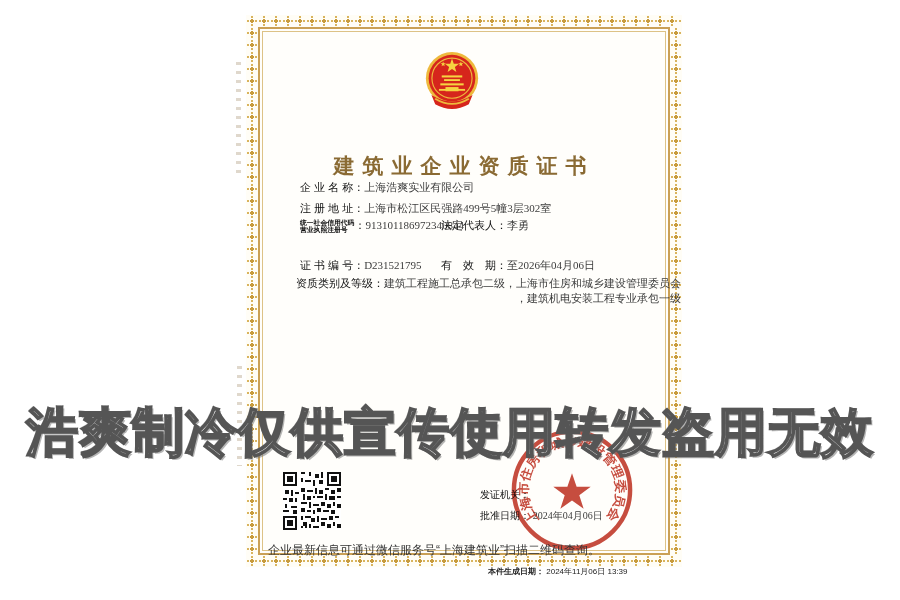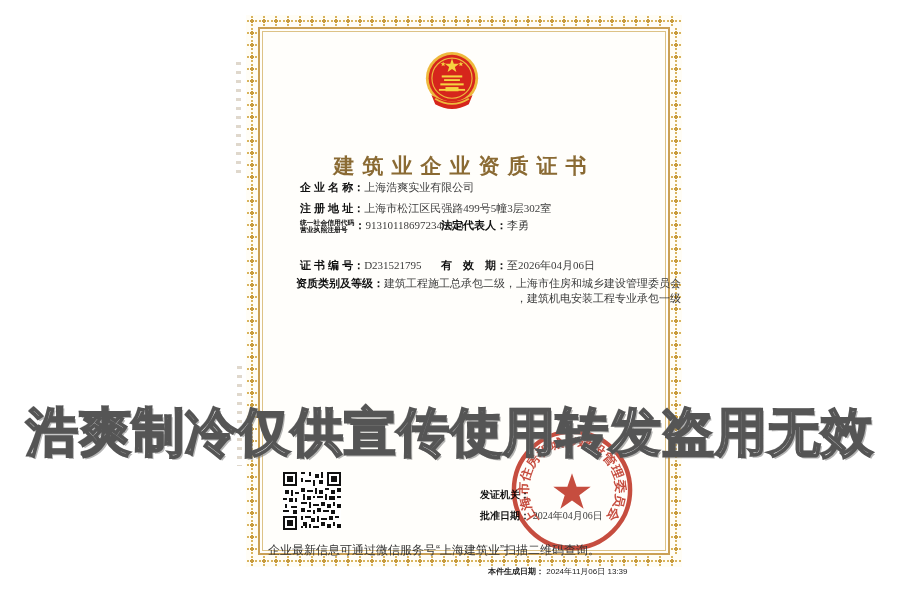--- a/index.html
+++ b/index.html
@@ -41,7 +41,7 @@
 
   
   .row{position:absolute;font-size:11px;white-space:nowrap;color:#1a1a1a;}
-  .lbl{font-weight:bold;color:#111;}
+  .lbl{font-weight:normal;color:#111;}
   .val{font-family:"Liberation Serif",serif;color:#3c3c3c;text-align:right;}
   .lbl2line{display:inline-block;vertical-align:middle;font-weight:bold;
             font-size:6.8px;line-height:7.5px;color:#111;}

